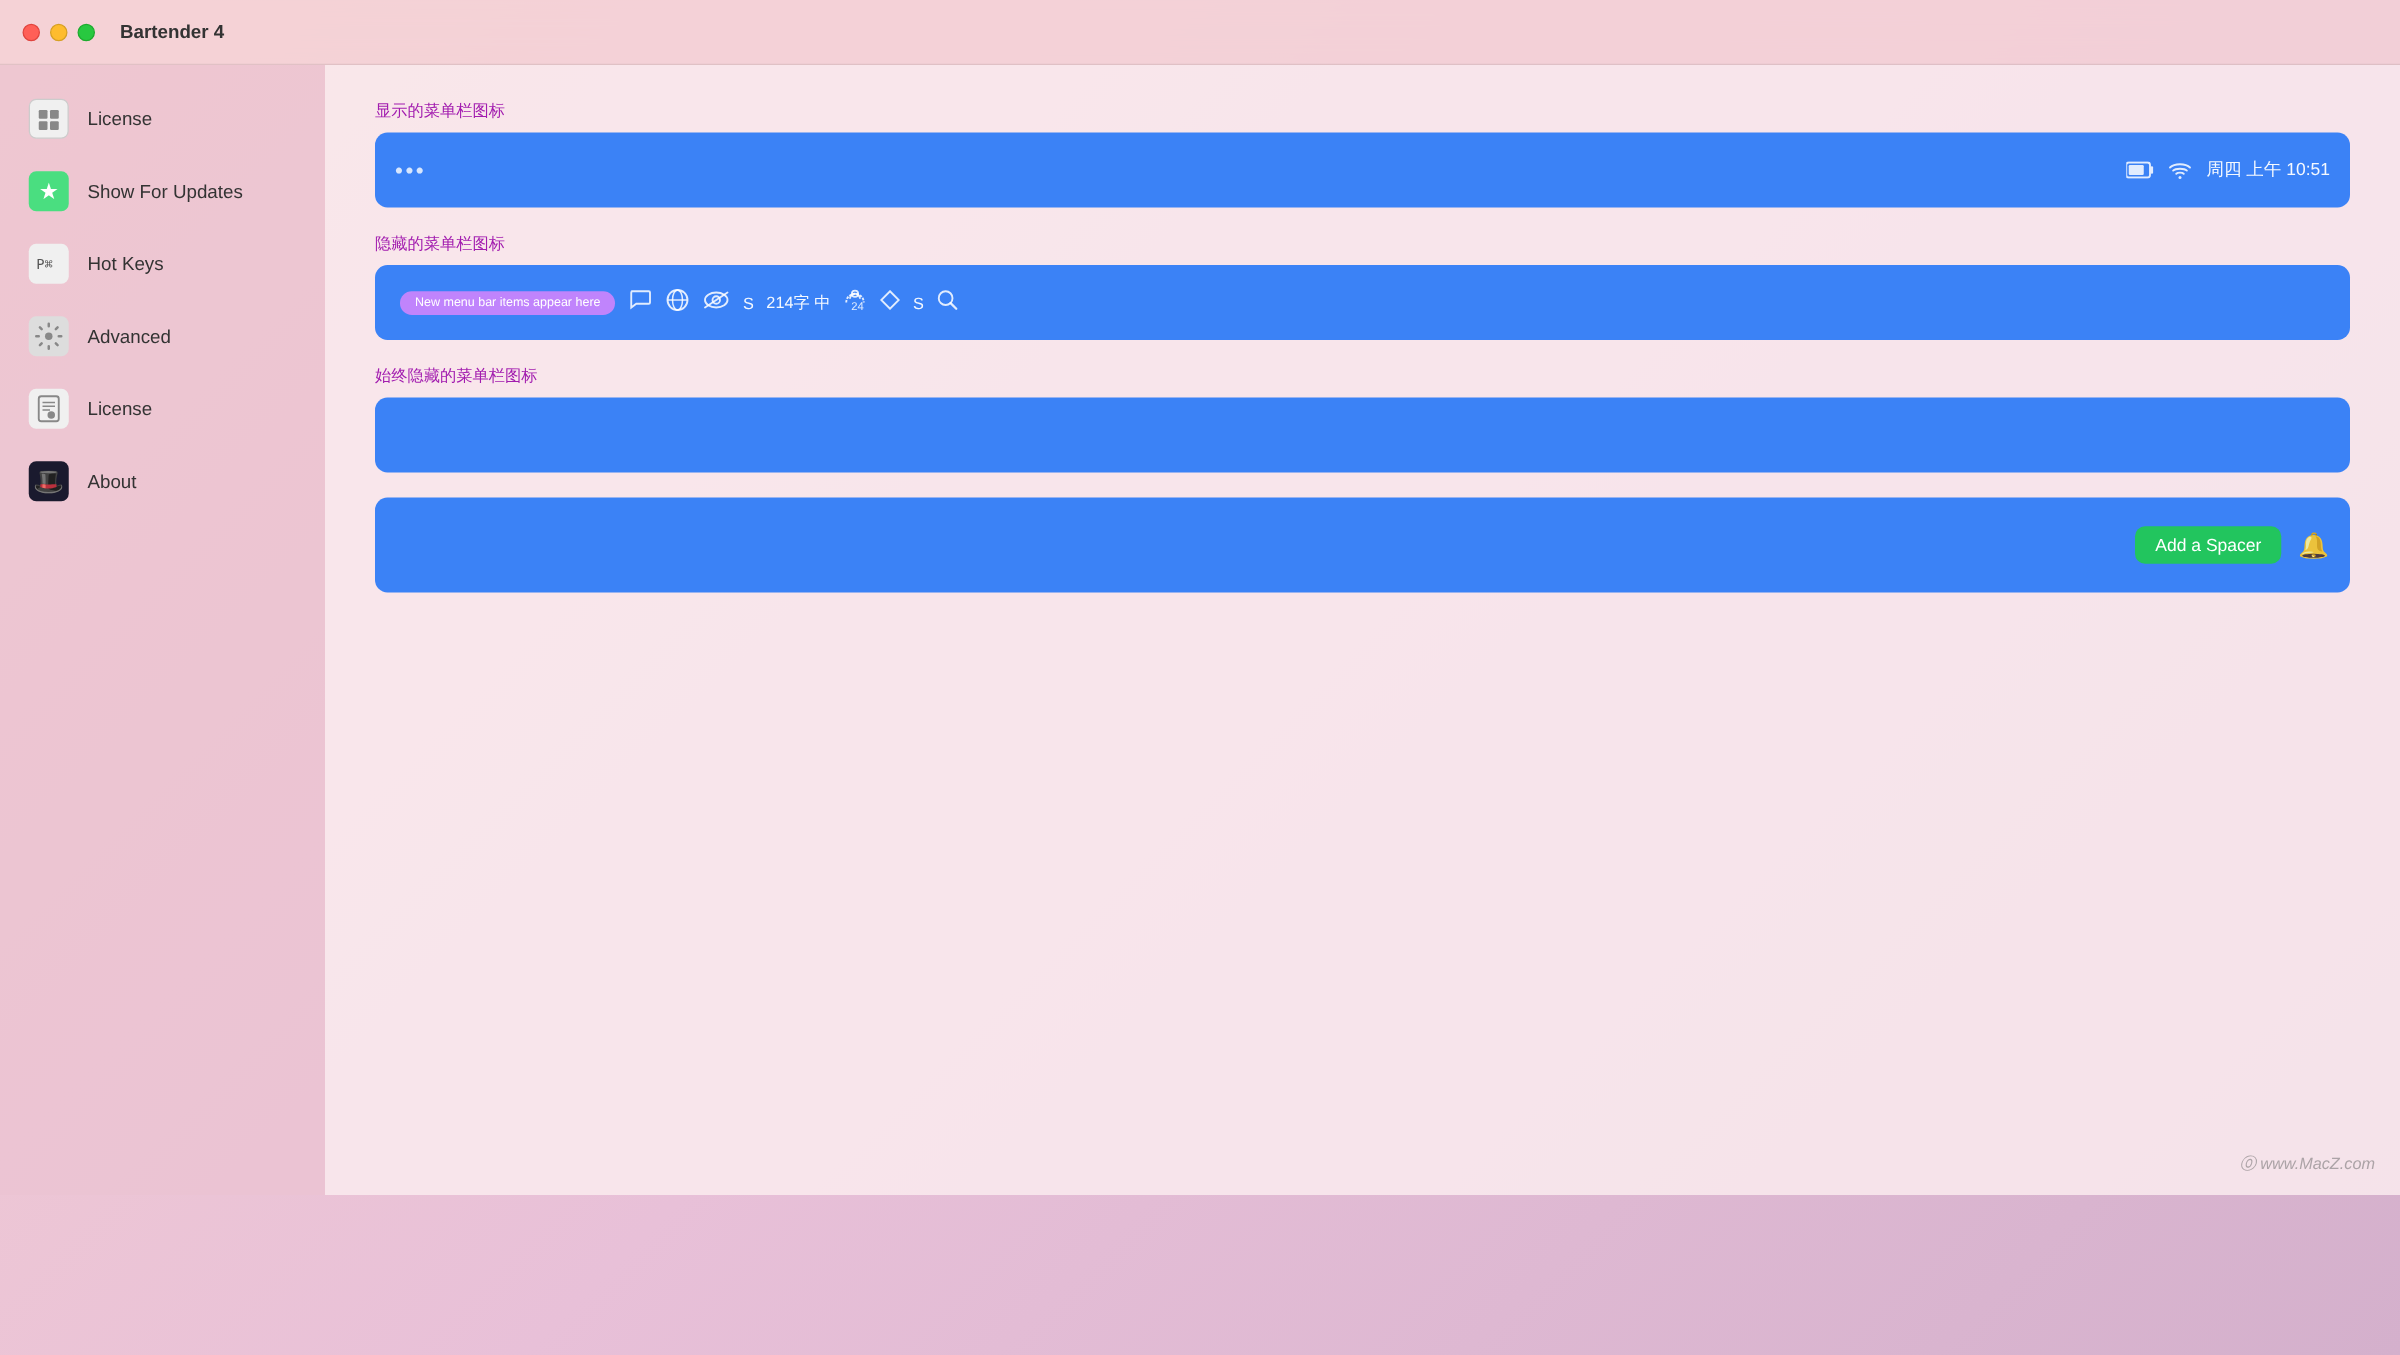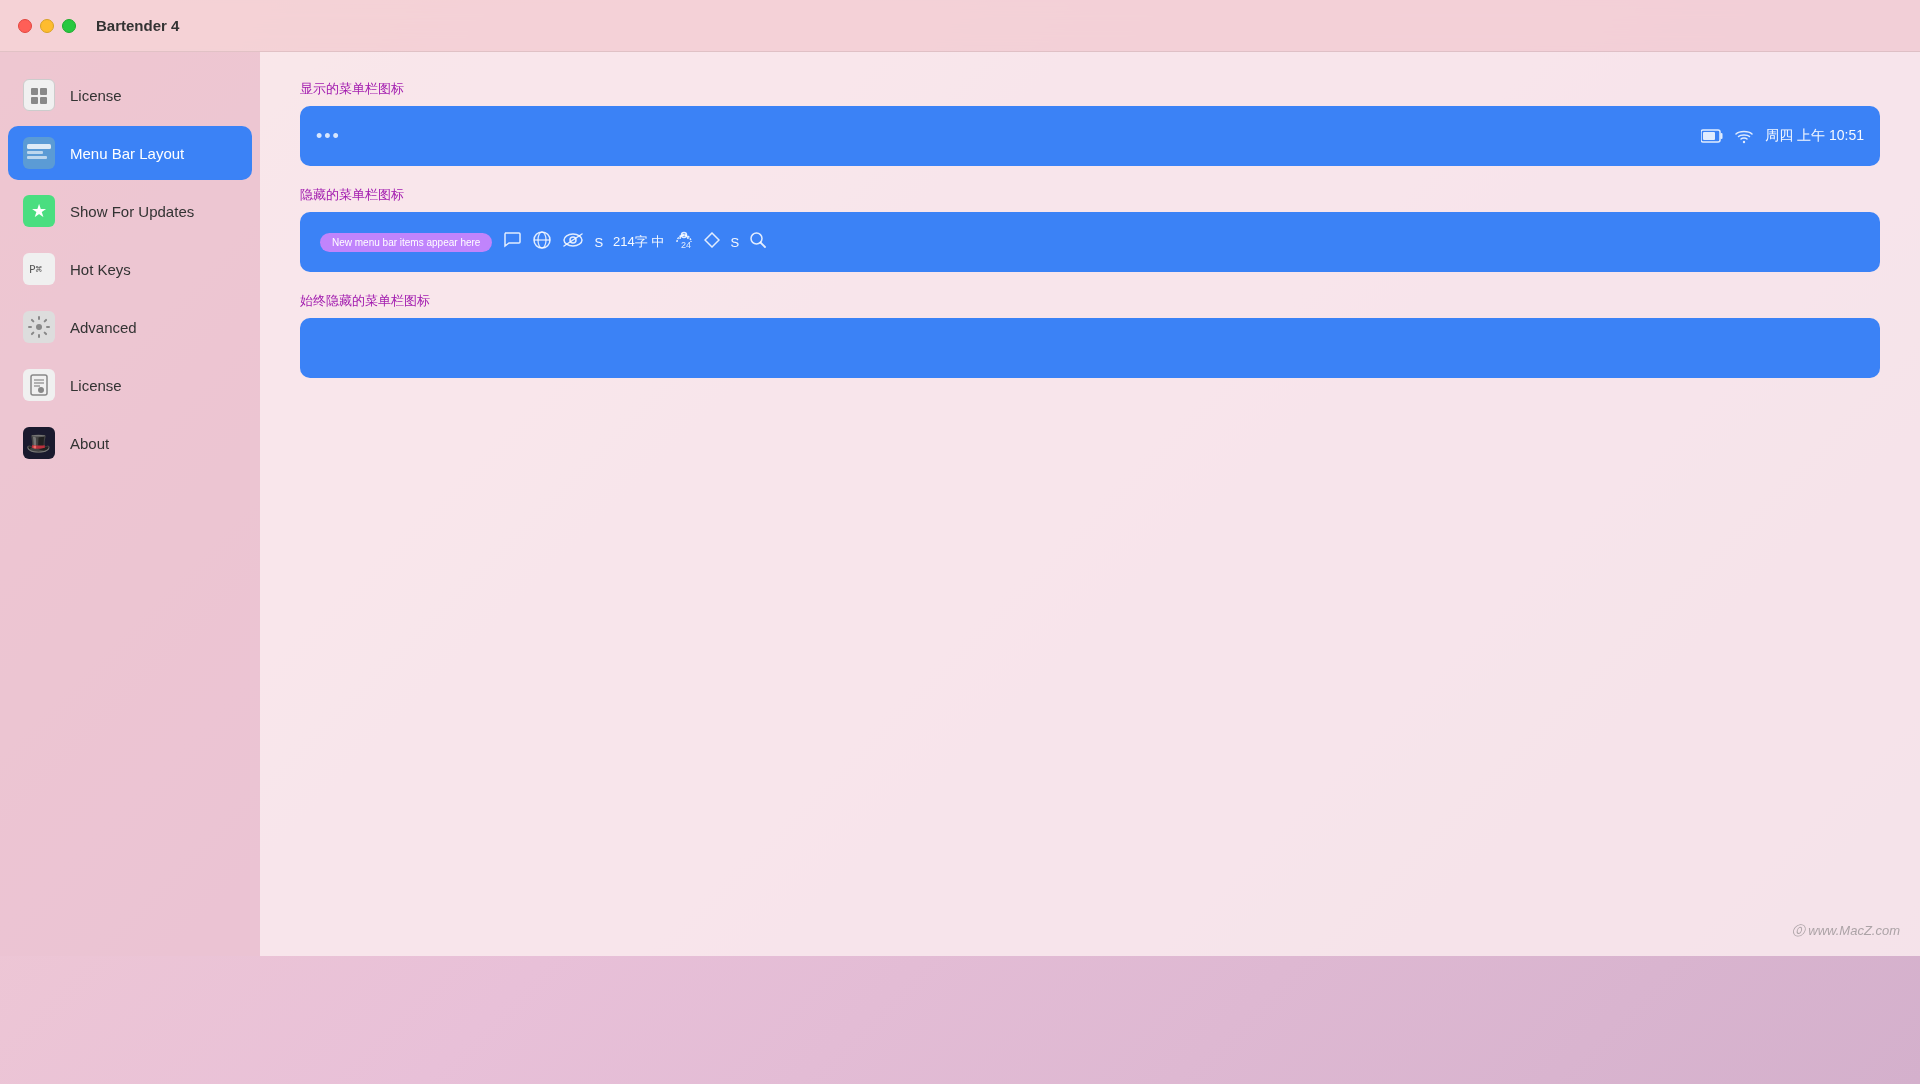--- a/index.html
+++ b/index.html
@@ -305,18 +305,6 @@
         <span>License</span>
       </div>
 
-      <div class="sidebar-item active">
-        <div class="sidebar-icon">
-          <div class="sidebar-icon-img icon-menubar">
-            <svg width="28" height="28" viewBox="0 0 28 28" fill="none">
-              <rect x="2" y="5" width="24" height="5" rx="1.5" fill="rgba(255,255,255,0.8)"></rect>
-              <rect x="2" y="12" width="16" height="3" rx="1" fill="rgba(255,255,255,0.6)"></rect>
-              <rect x="2" y="17" width="20" height="3" rx="1" fill="rgba(255,255,255,0.6)"></rect>
-            </svg>
-          </div>
-        </div>
-        <span>Menu Bar Layout</span>
-      </div>
 
       <div class="sidebar-item">
         <div class="sidebar-icon">

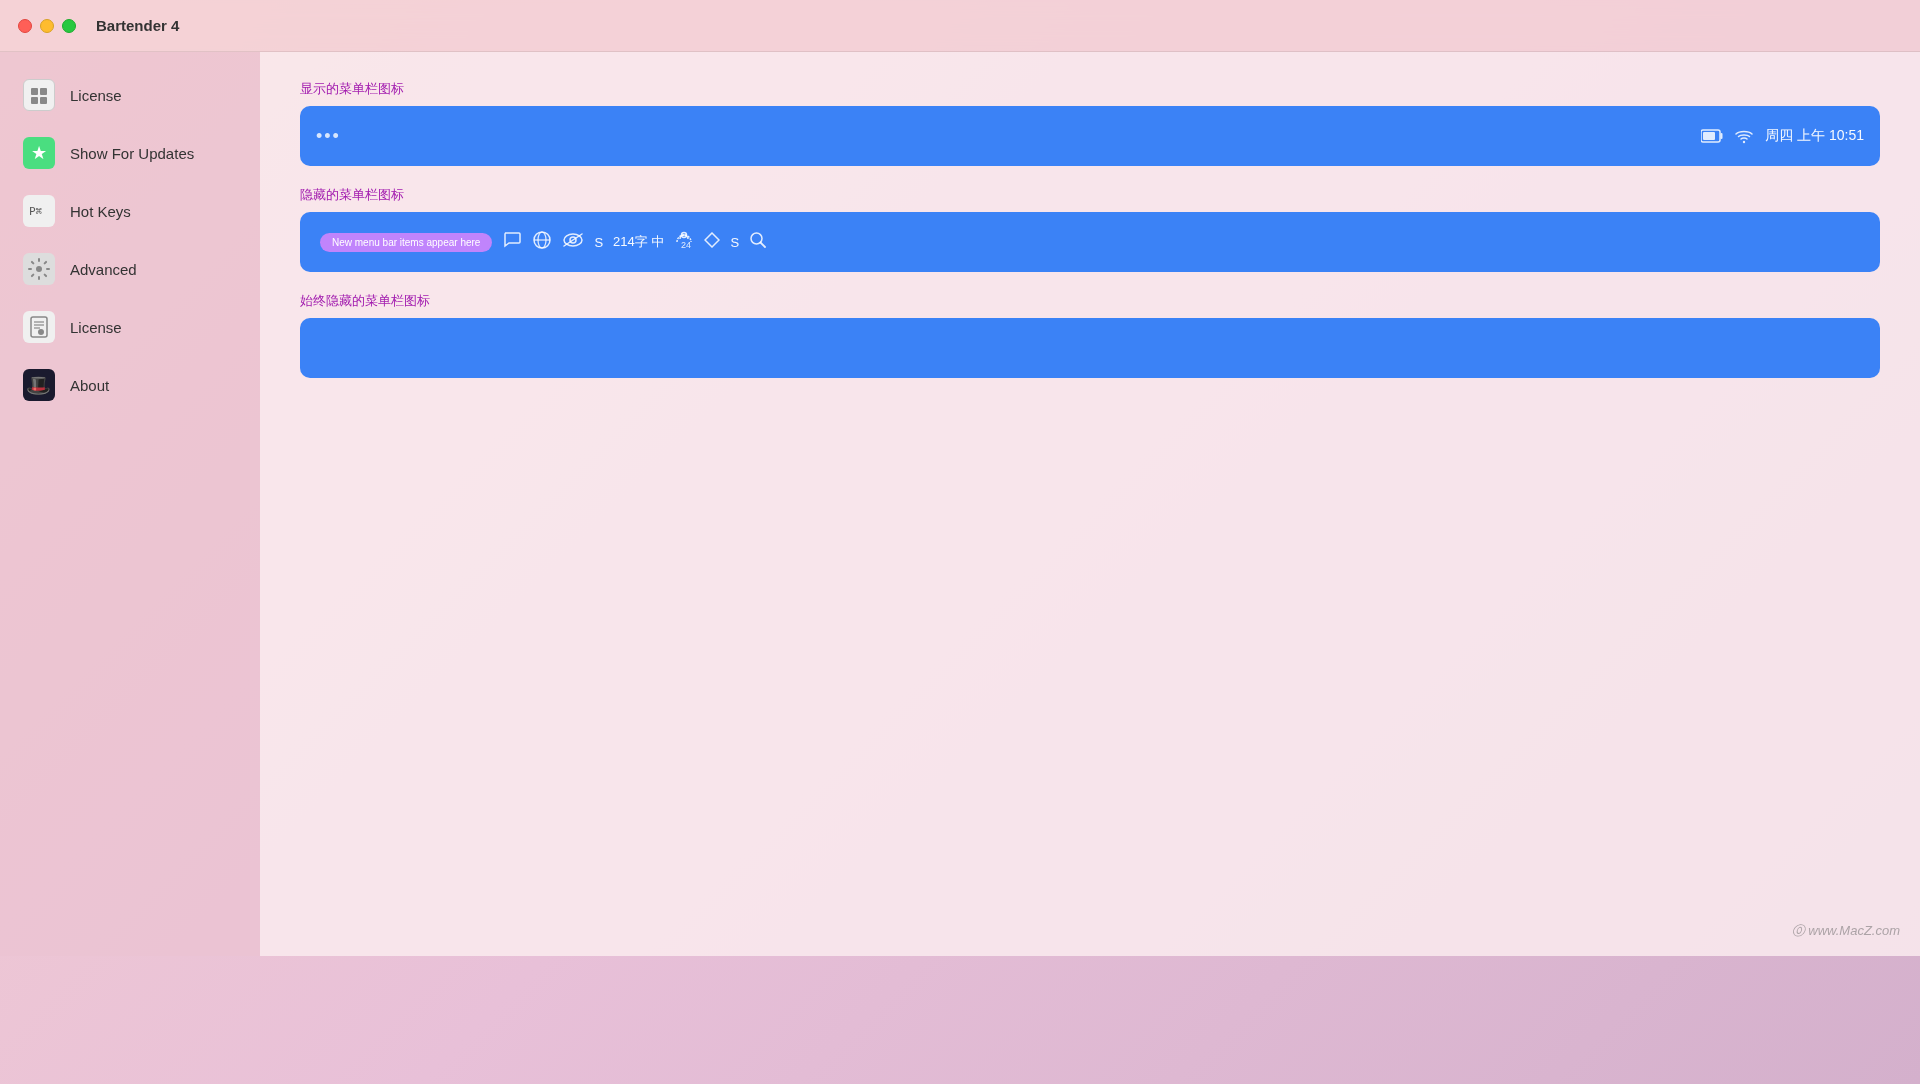--- a/index.html
+++ b/index.html
@@ -440,6 +440,10 @@
       </div>
 
 
+      <div class="menu-bar-zone tray-zone">
+        <button class="add-spacer-btn">Add a Spacer</button>
+        <span class="bell-icon">🔔</span>
+      </div>
 
     </div>
   </div>

